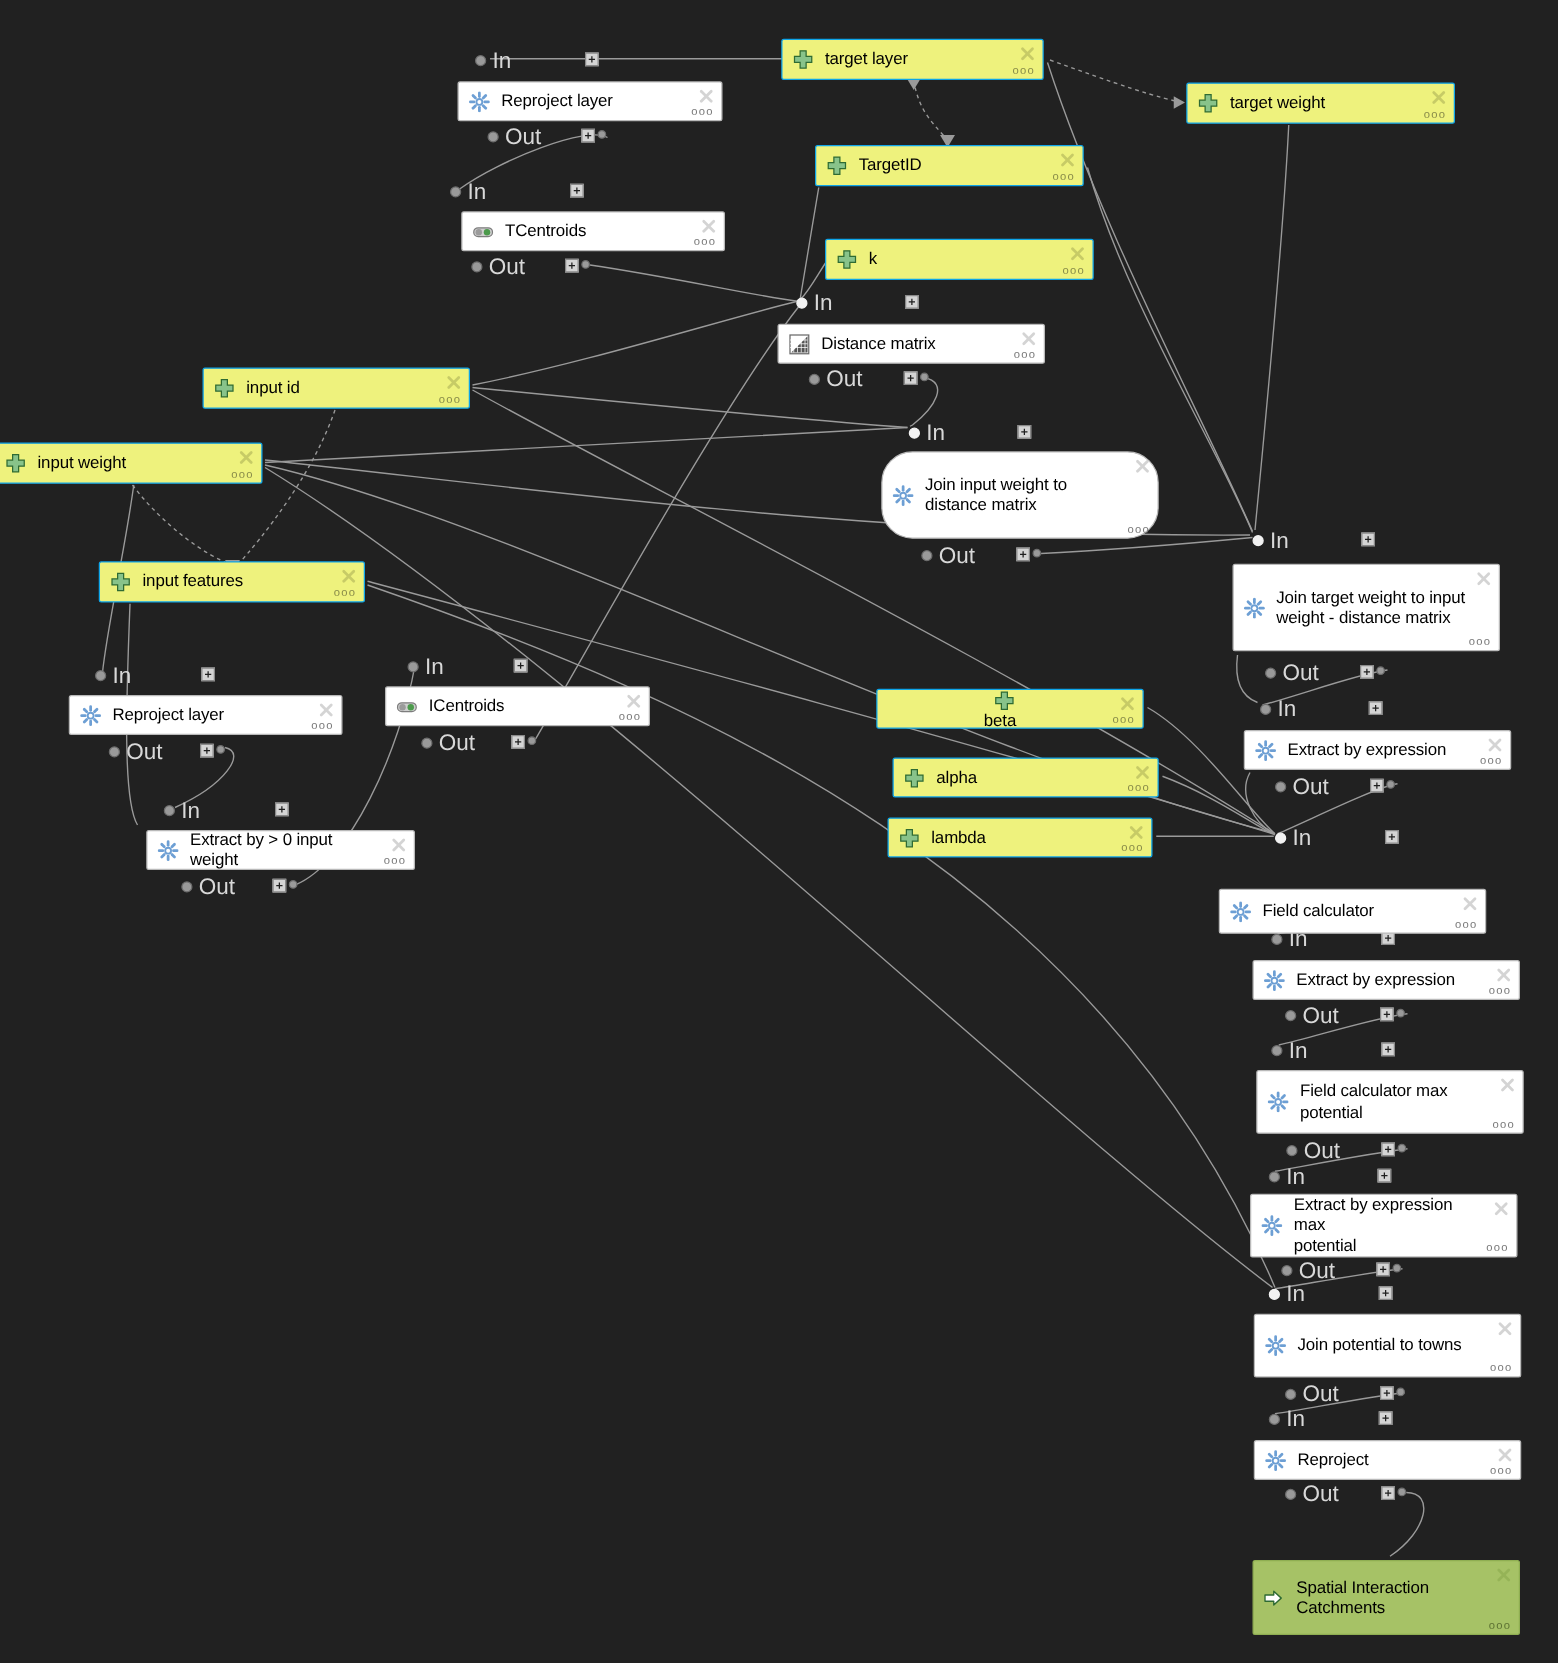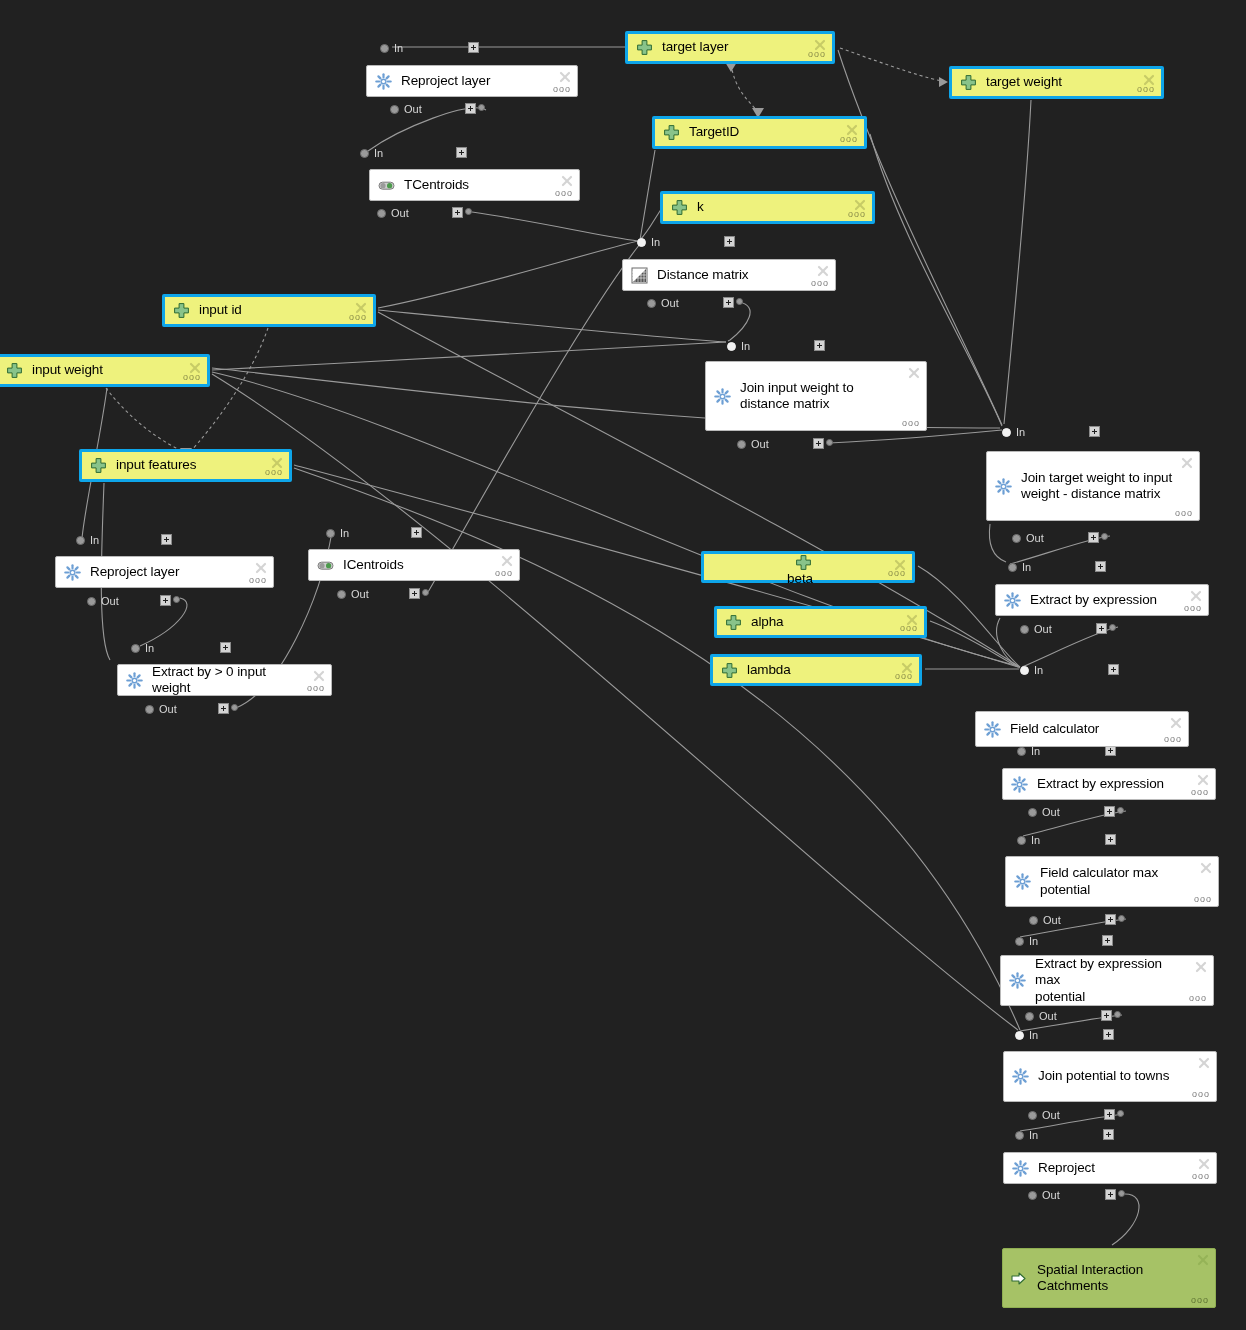--- a/index.html
+++ b/index.html
@@ -56,7 +56,7 @@
   
   .port{
     position:absolute;display:flex;align-items:center;
-    font-size:11px;color:#d8d8d8;height:14px;
+    font-size:18px;color:#d8d8d8;height:14px;
   }
   .port .dot{
     width:7px;height:7px;border-radius:50%;

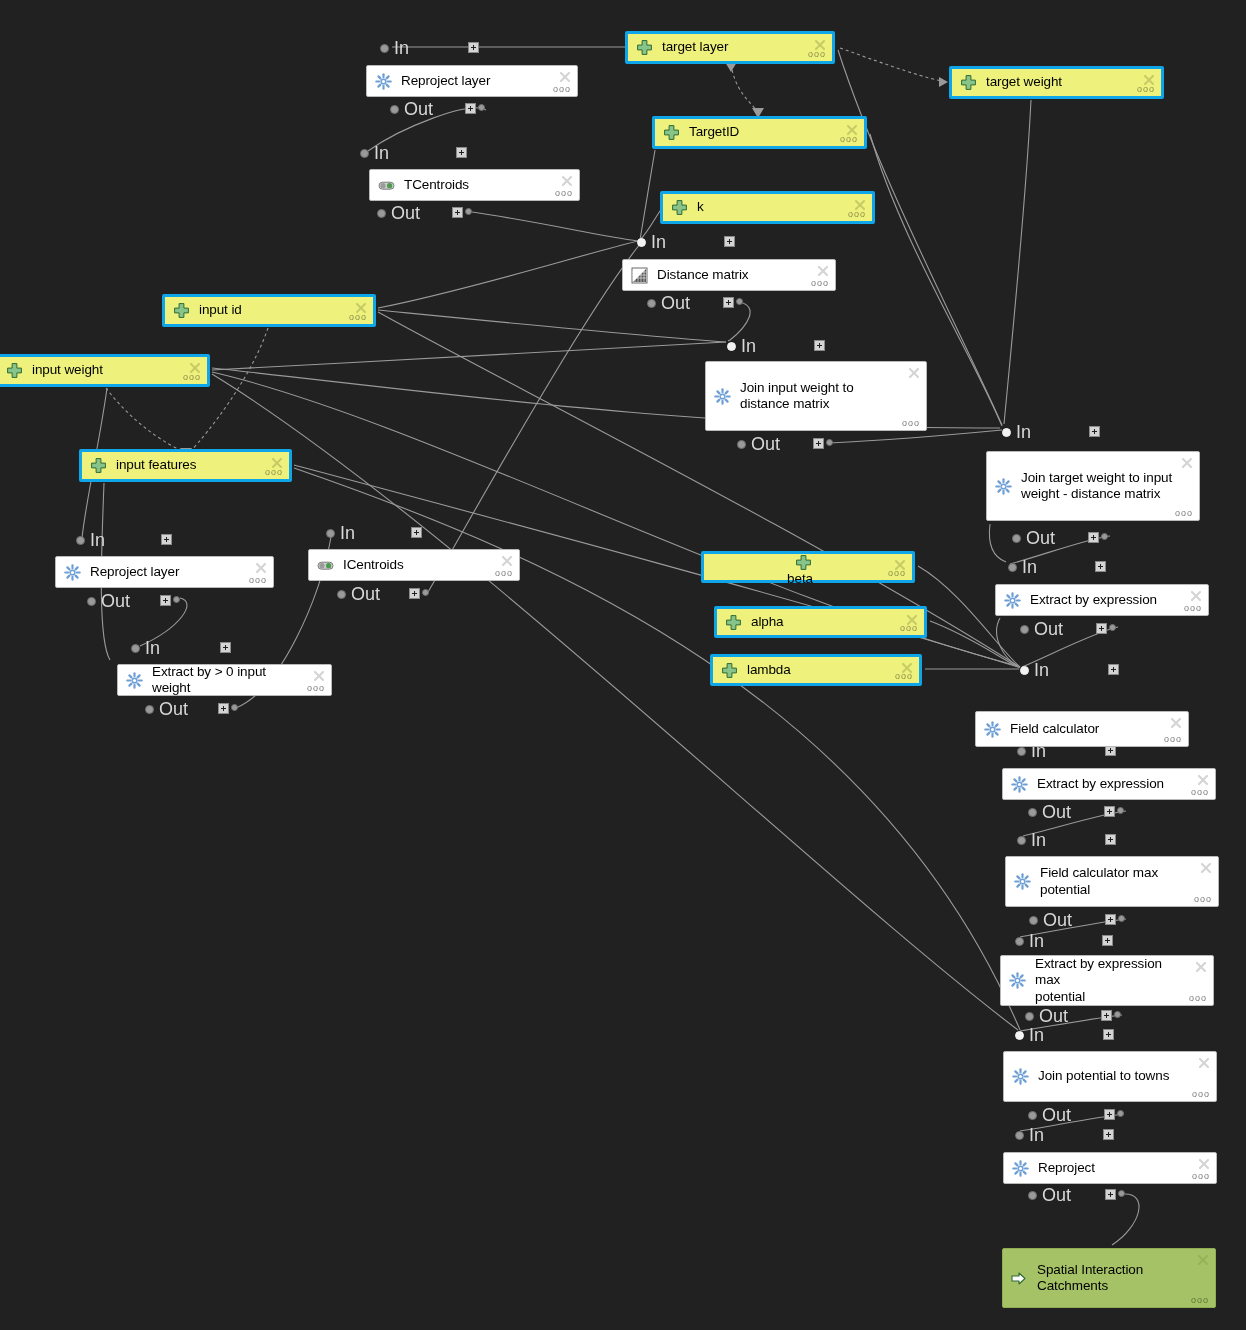--- a/index.html
+++ b/index.html
@@ -30,7 +30,7 @@
   }
   .node.param{
     background:#eef27d;color:#000;
-    border:3px solid #0ea5e9;
+    border:1px solid #0ea5e9;
     border-radius:2px;
   }
   .node.out{

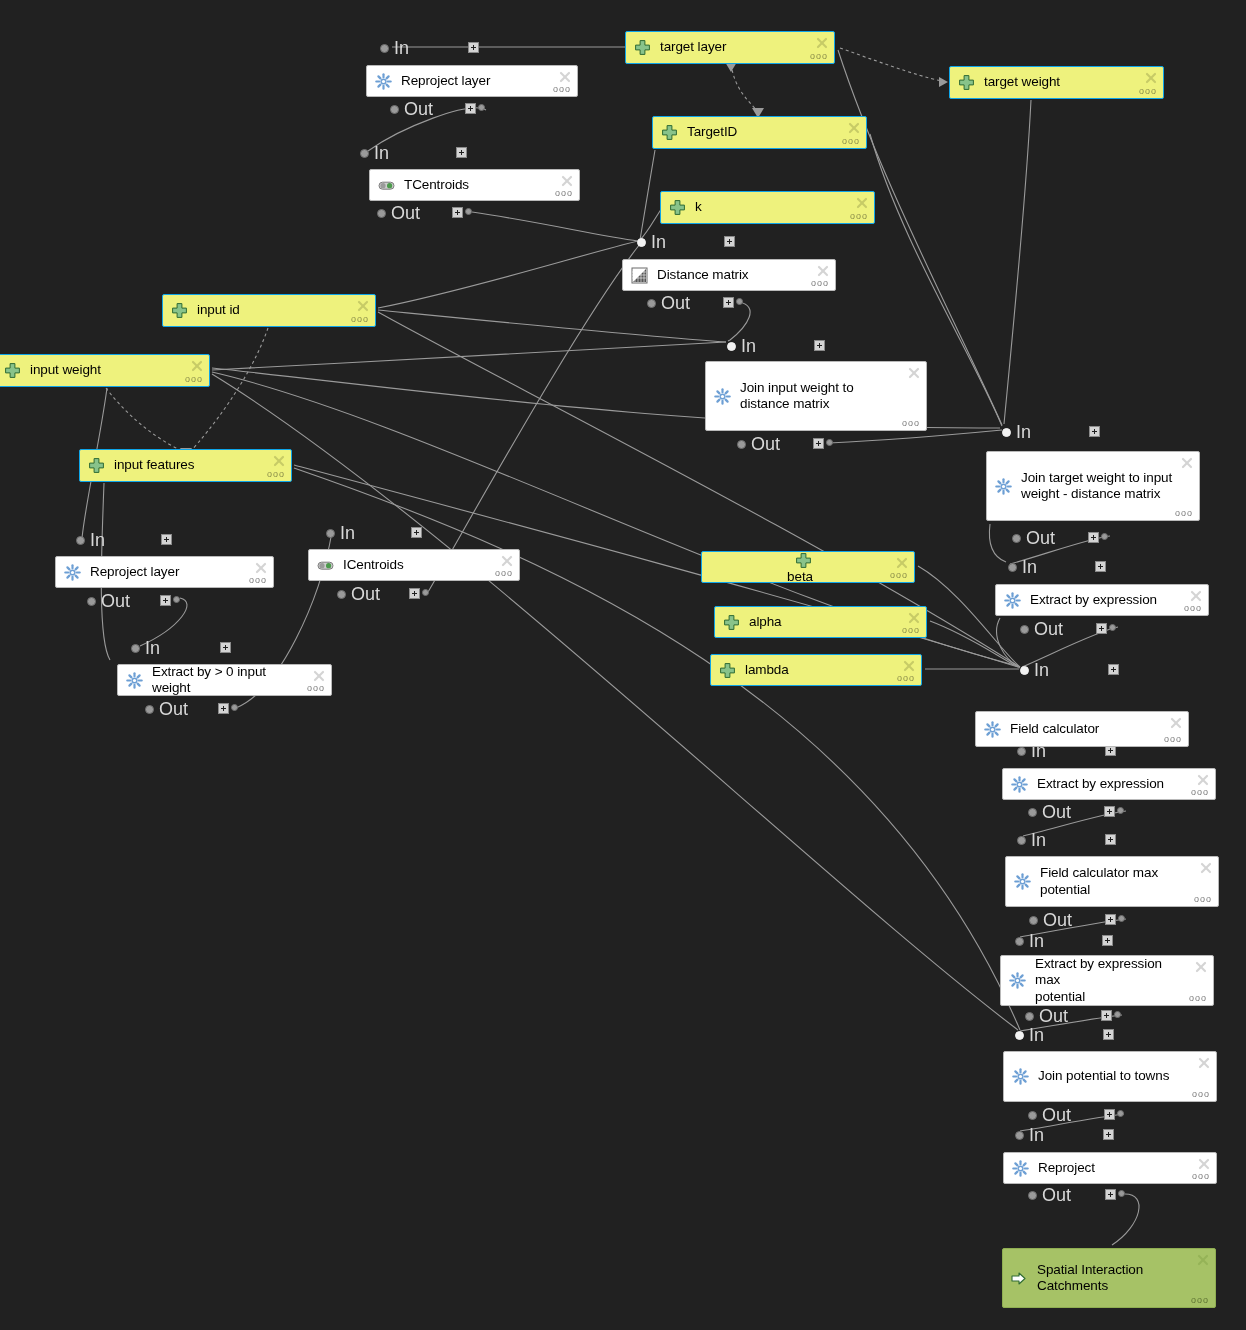--- a/index.html
+++ b/index.html
@@ -501,7 +501,7 @@
           </svg></span>
         <span class="dots">ooo</span>
       </div>
-      <div class="node alg" style="left: 705px; top: 361px; width: 222px; height: 70px; position: absolute;">
+      <div class="node alg" style="left: 705px; top: 361px; width: 222px; height: 70px; position: absolute; border-radius: 25px;">
         <span class="ico">
           <svg width="17" height="17" viewBox="0 0 17 17">
             <g fill="#6d9fd4">

